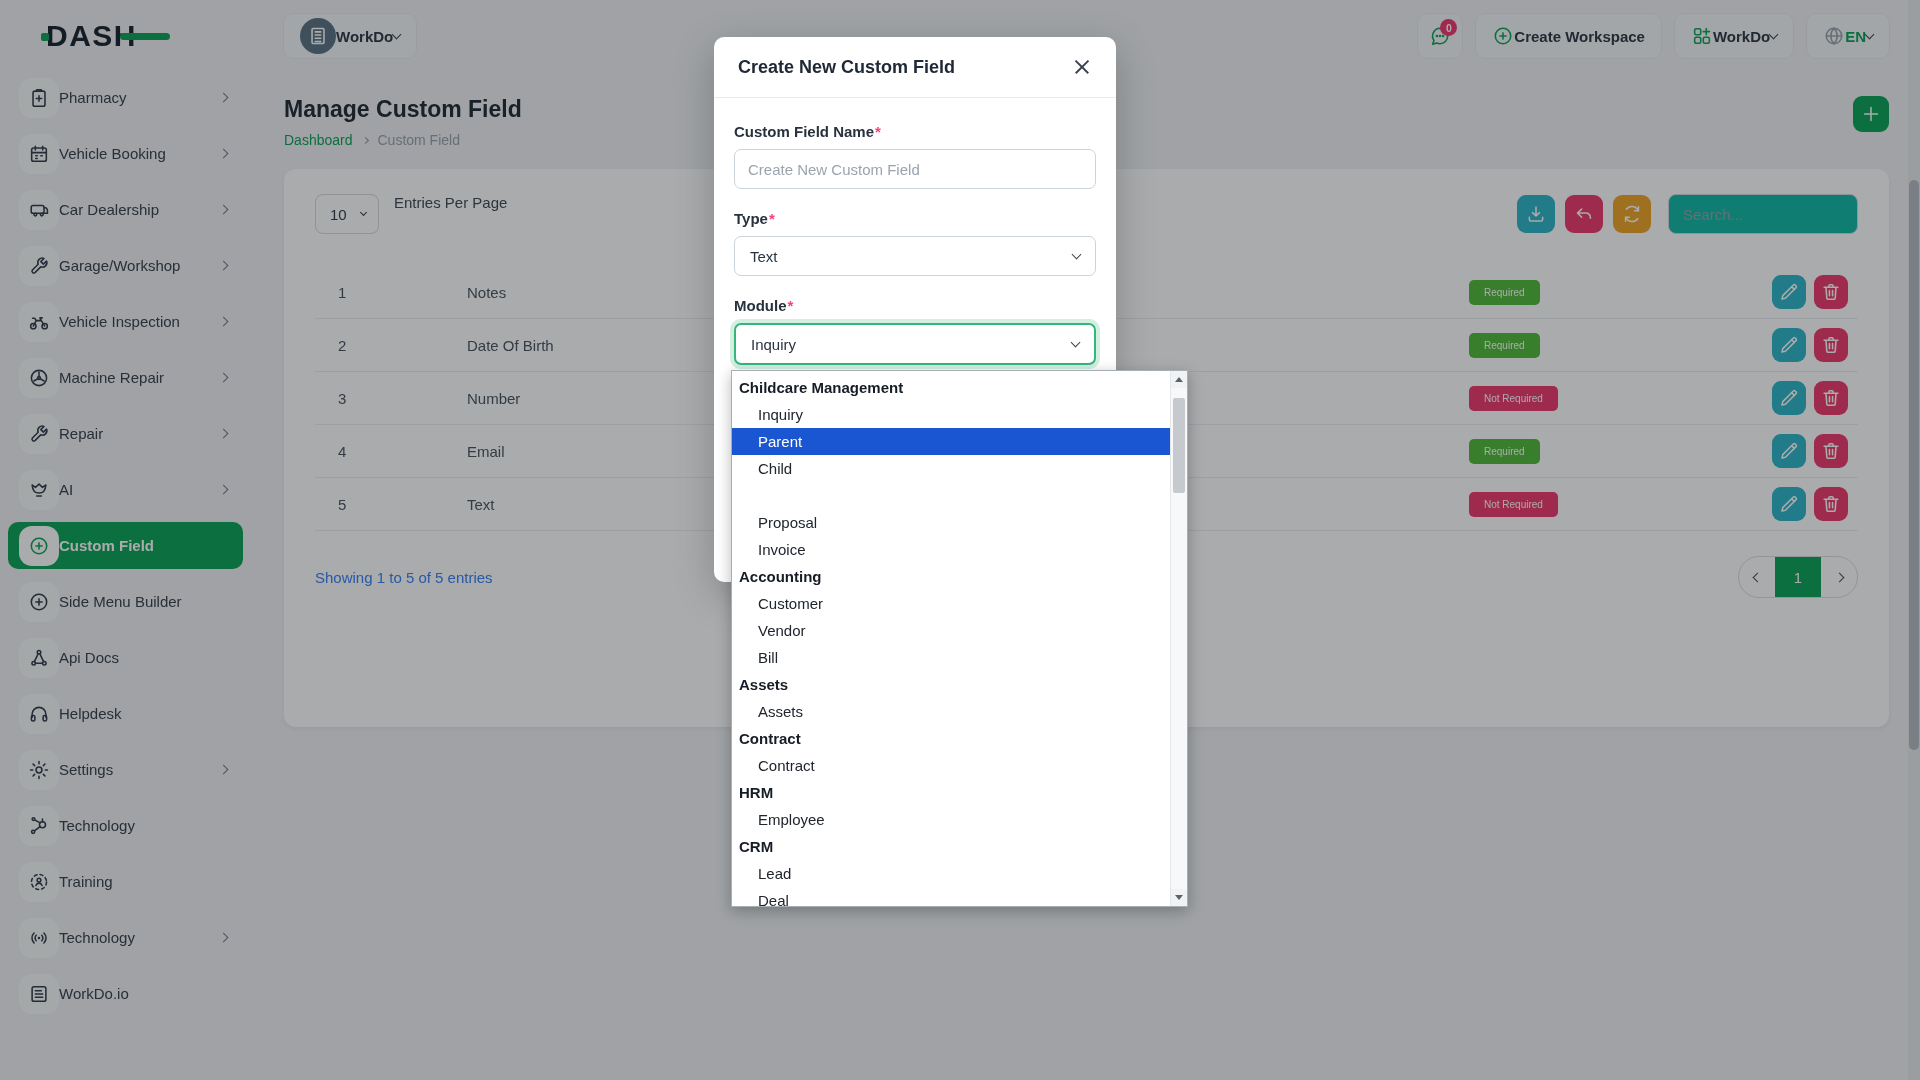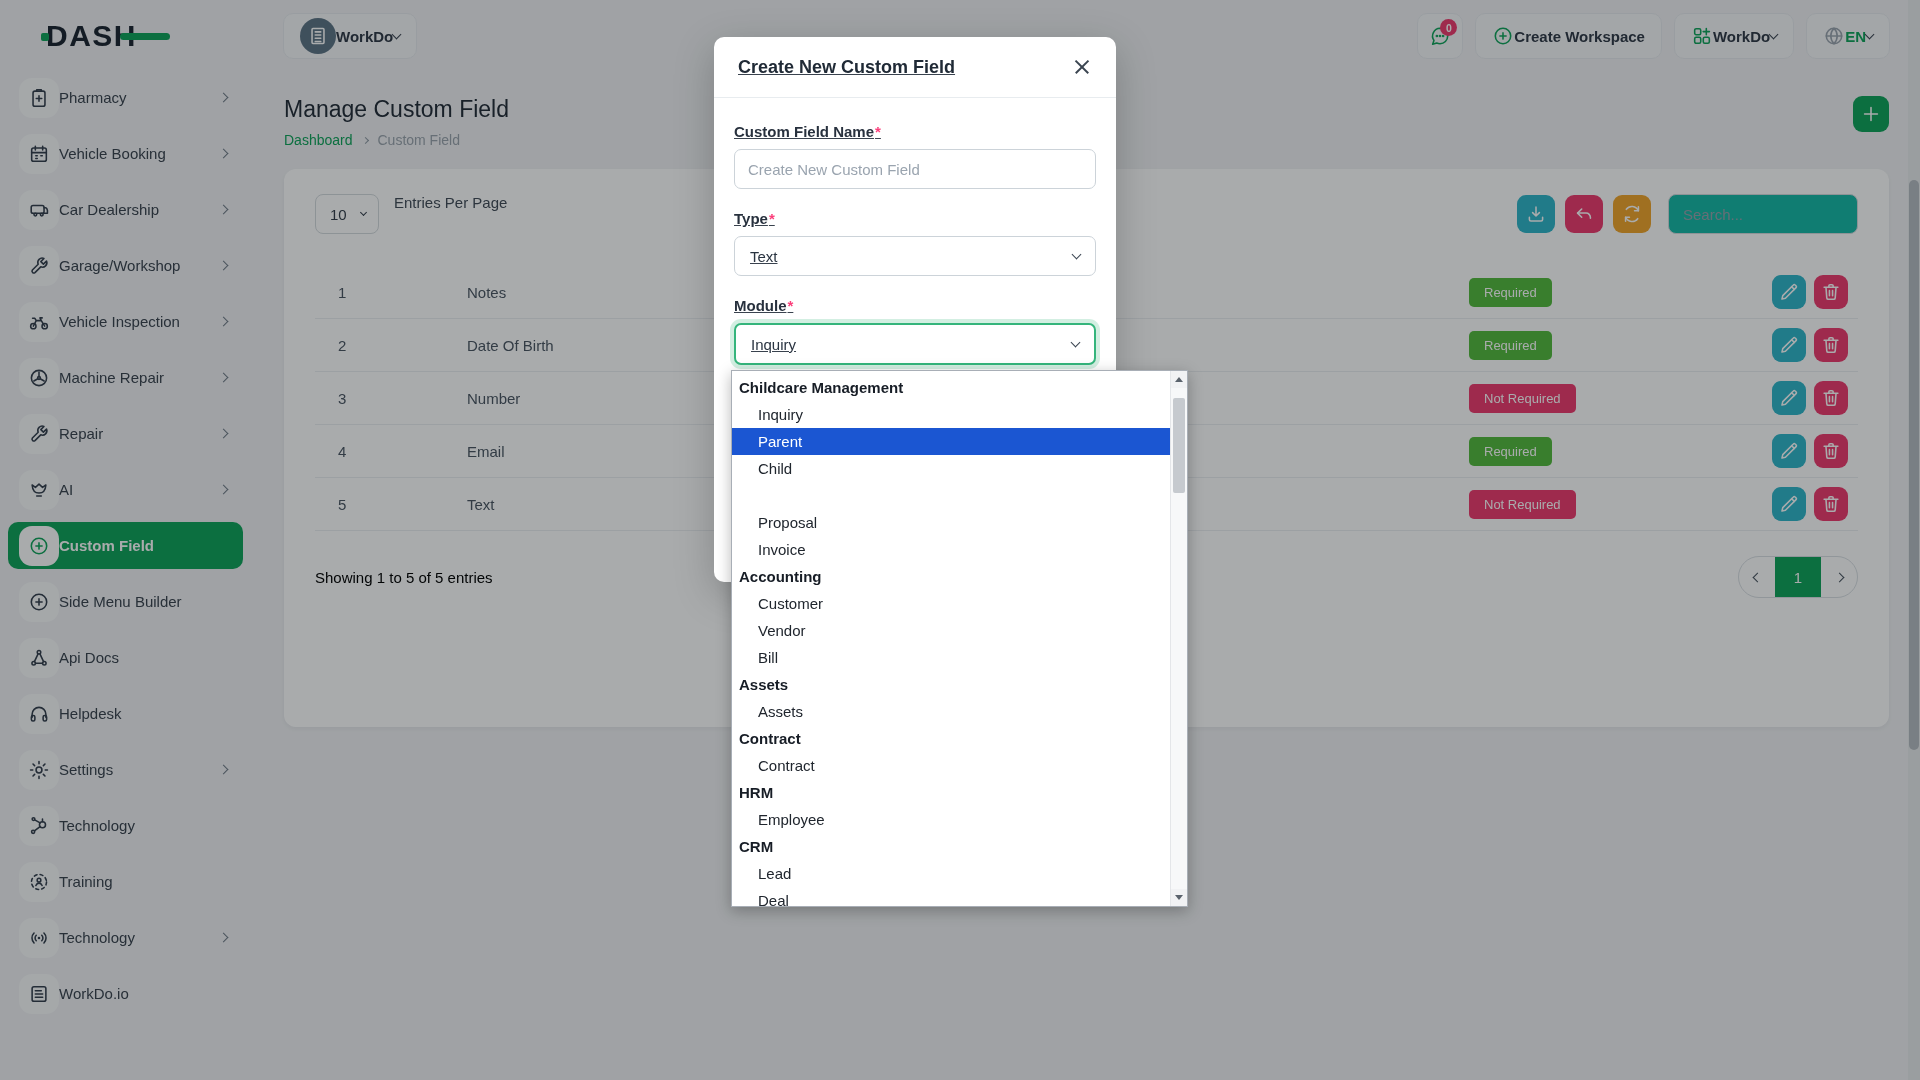--- a/index.html
+++ b/index.html
@@ -96,7 +96,7 @@
 
   
   .overlay{position:fixed;inset:0;background:rgba(10,14,18,.35);z-index:40;}
-  .modal{position:fixed;left:714px;top:37px;width:402px;height:545px;background:#fff;border-radius:10px;z-index:50;box-shadow:0 12px 40px rgba(0,0,0,.22);text-decoration:underline;}
+  .modal{position:fixed;left:714px;top:37px;width:402px;height:545px;background:#fff;border-radius:10px;z-index:50;box-shadow:0 12px 40px rgba(0,0,0,.22);}
   .modal-head{display:flex;align-items:center;justify-content:space-between;padding:0 24px;height:61px;border-bottom:1px solid #e8ecef;}
   .modal-title{font-size:18px;font-weight:700;color:#202a36;}
   .close-x{width:20px;height:20px;position:relative;cursor:pointer;}

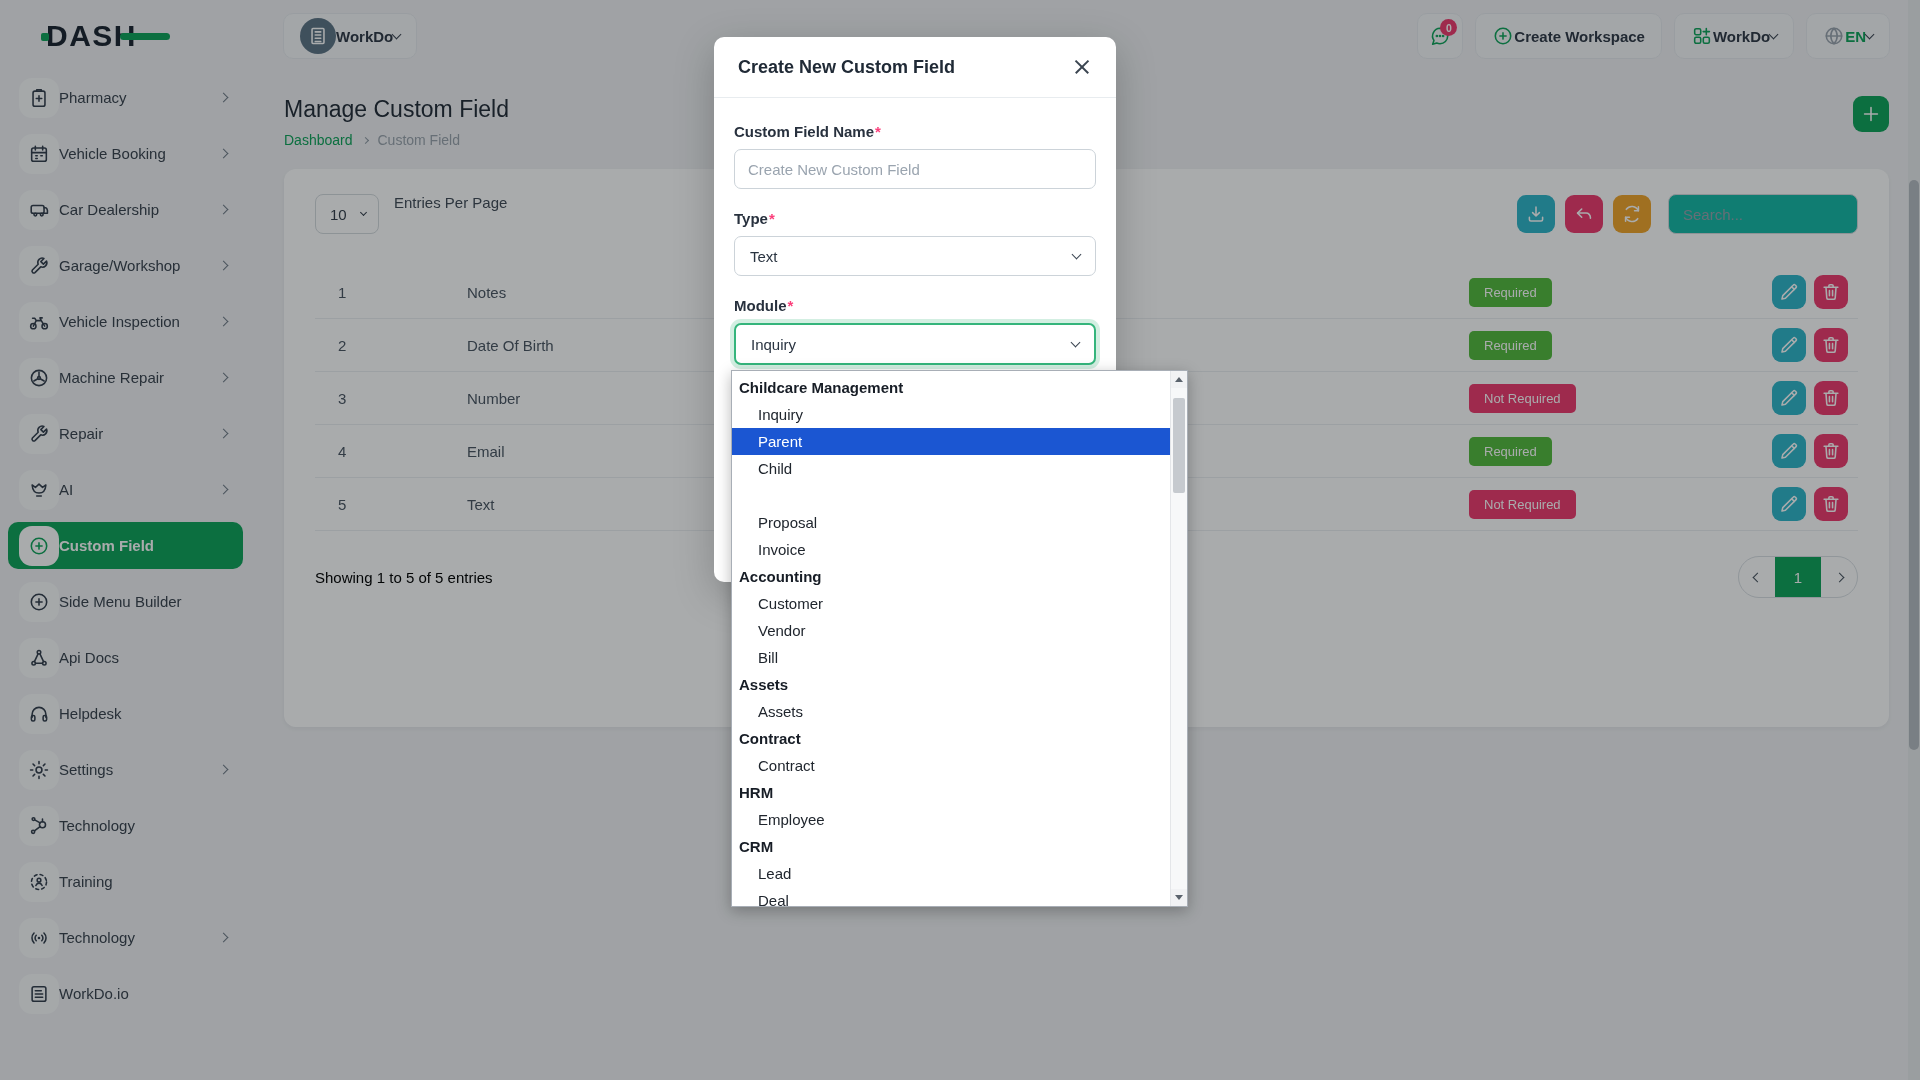--- a/index.html
+++ b/index.html
@@ -51,7 +51,7 @@
   
   .content{position:fixed;left:253px;top:72px;right:0;bottom:0;padding:24px 31px 0;z-index:1;}
   .page-head{display:flex;align-items:flex-start;}
-  .page-title{font-size:23px;font-weight:400;color:#222b37;}
+  .page-title{font-size:23px;font-weight:700;color:#222b37;}
   .crumbs{margin-top:9px;display:flex;align-items:center;gap:10px;font-size:14px;}
   .crumb-link{color:var(--primary-green);cursor:pointer;}
   .crumb-sep{color:#8d97a2;display:flex;}

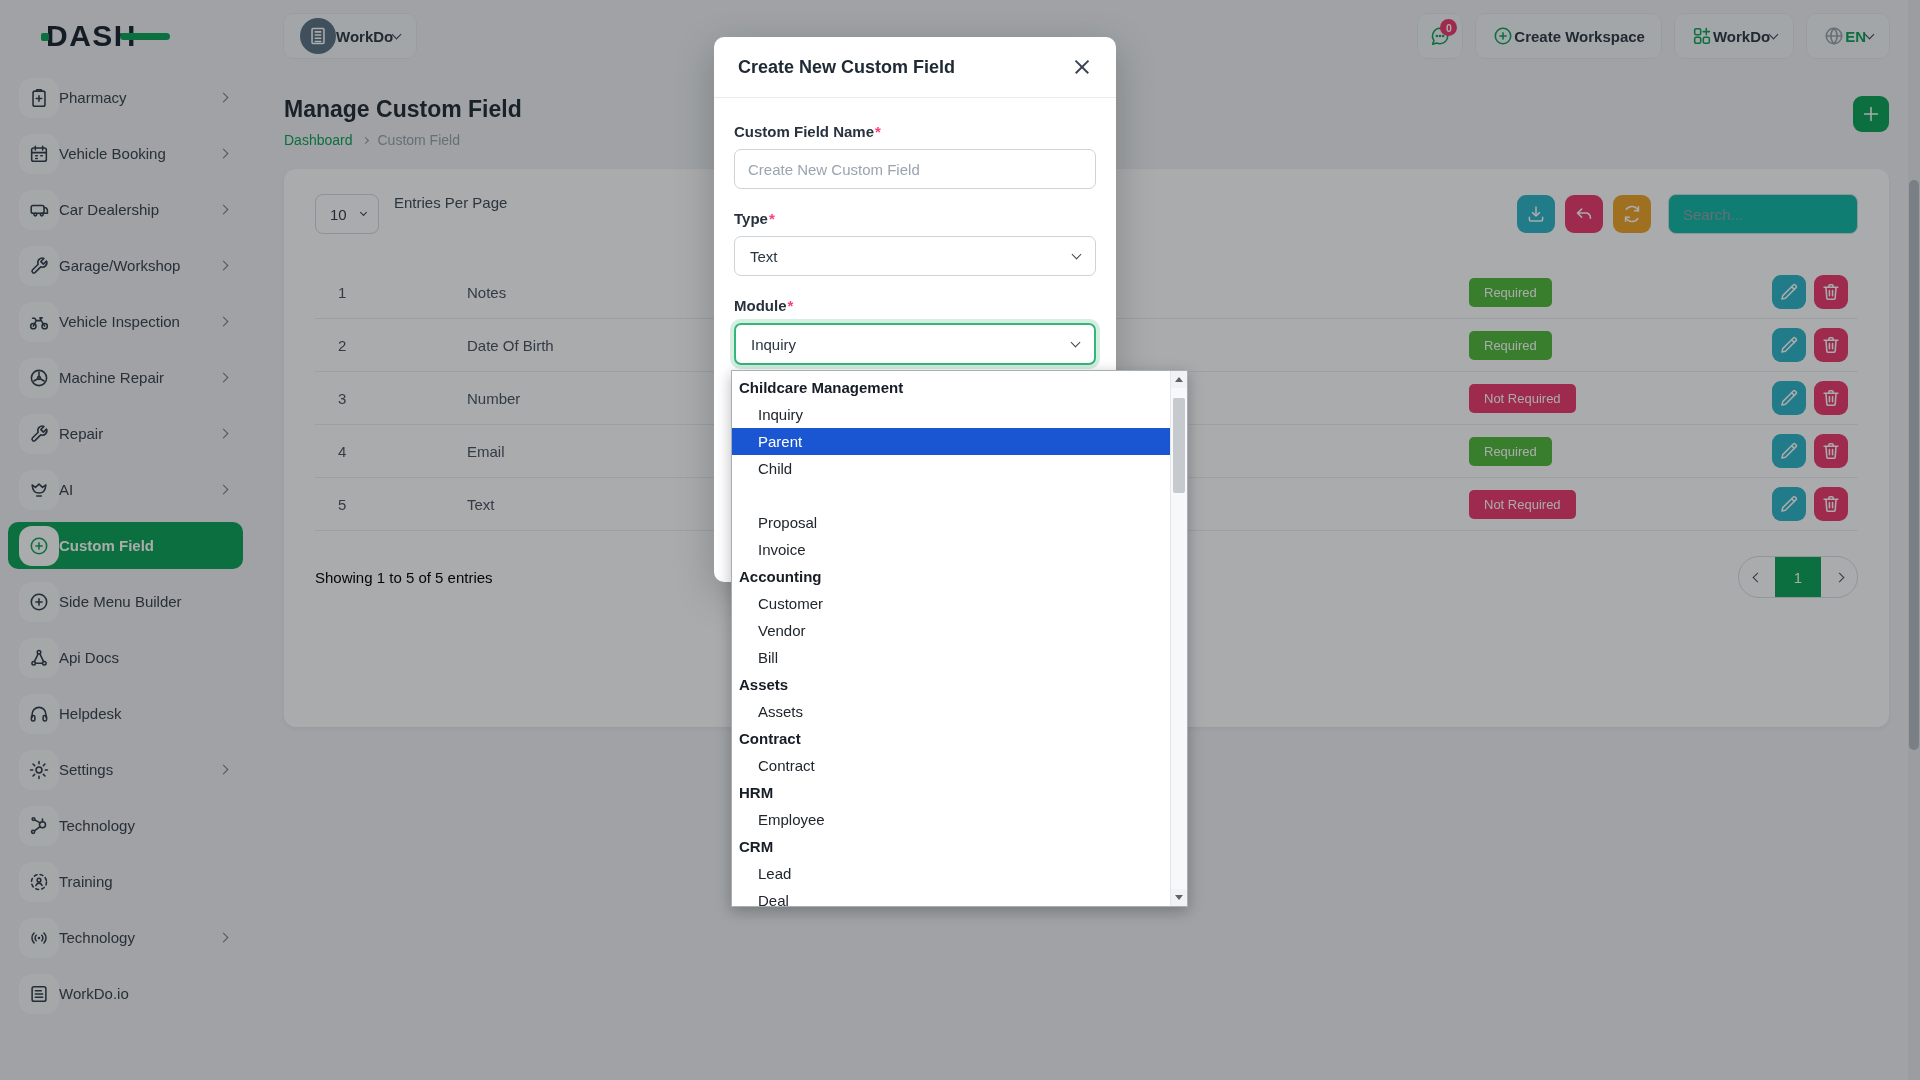--- a/index.html
+++ b/index.html
@@ -78,7 +78,7 @@
   .sort{color:#a9b1bb;display:flex;}
   .sort svg{width:15px;height:15px;}
   .brow{height:53px;border-bottom:1px solid #eceff2;font-size:15px;color:#4a5562;}
-  .badge{display:inline-block;margin-left:30px;padding:7px 15px;border-radius:5px;color:#fff;font-size:13px;}
+  .badge{display:inline-block;margin-left:30px;padding:7px 15px;border-radius:5px;color:#fff;font-size:10px;}
   .badge.required{background:var(--success);}
   .badge.not-required{background:var(--danger);}
   .actions{display:flex;gap:8px;margin-left:38px;}

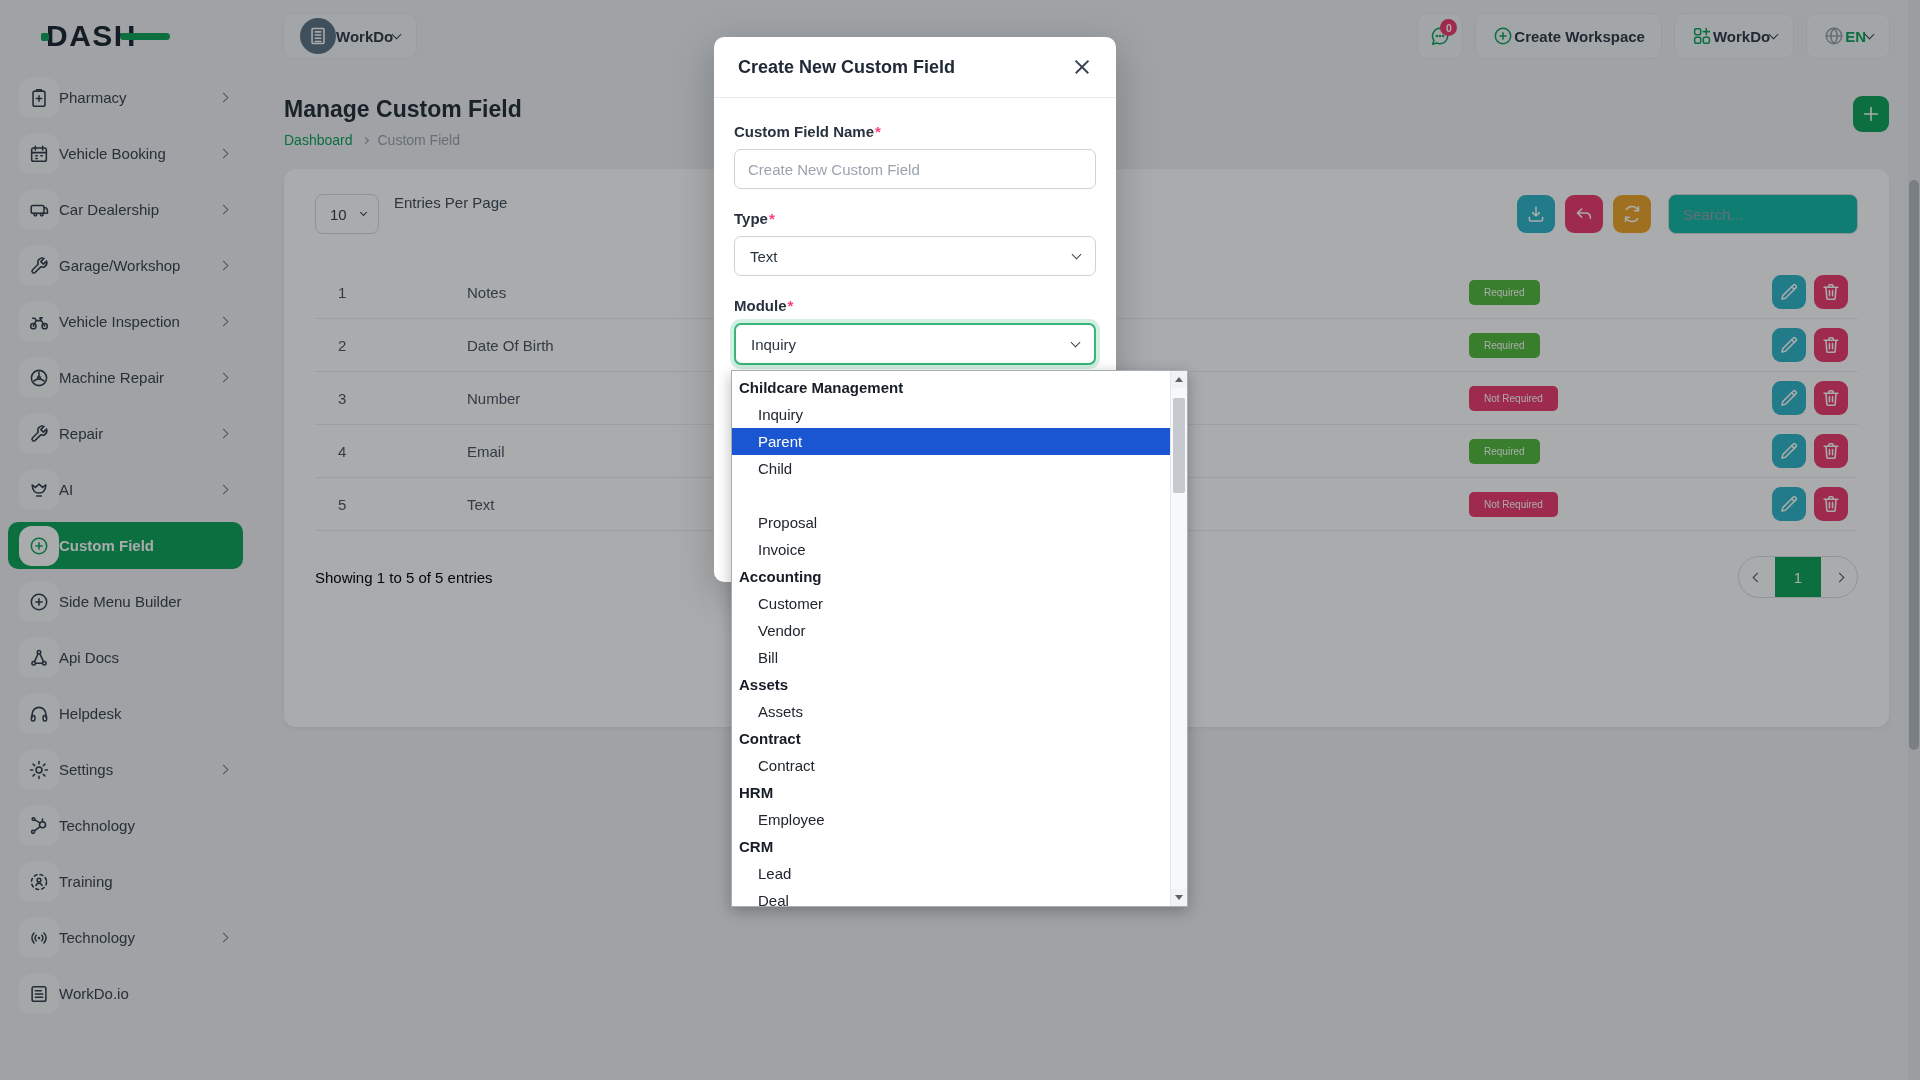--- a/index.html
+++ b/index.html
@@ -86,7 +86,7 @@
   .act-btn svg{width:16px;height:16px;}
 
   .card-foot{display:flex;align-items:center;margin-top:25px;}
-  .showing{font-size:15px;color:#000000;}
+  .showing{font-size:15px;color:#3b82f6;}
   .pager{margin-left:auto;display:flex;border:1px solid #dadfe4;border-radius:21px;overflow:hidden;height:42px;align-items:stretch;background:#fff;}
   .pg-btn{width:36px;display:flex;align-items:center;justify-content:center;color:#45505c;cursor:pointer;}
   .pg-num{width:46px;background:var(--primary-green);color:#fff;display:flex;align-items:center;justify-content:center;font-size:15px;cursor:pointer;}

